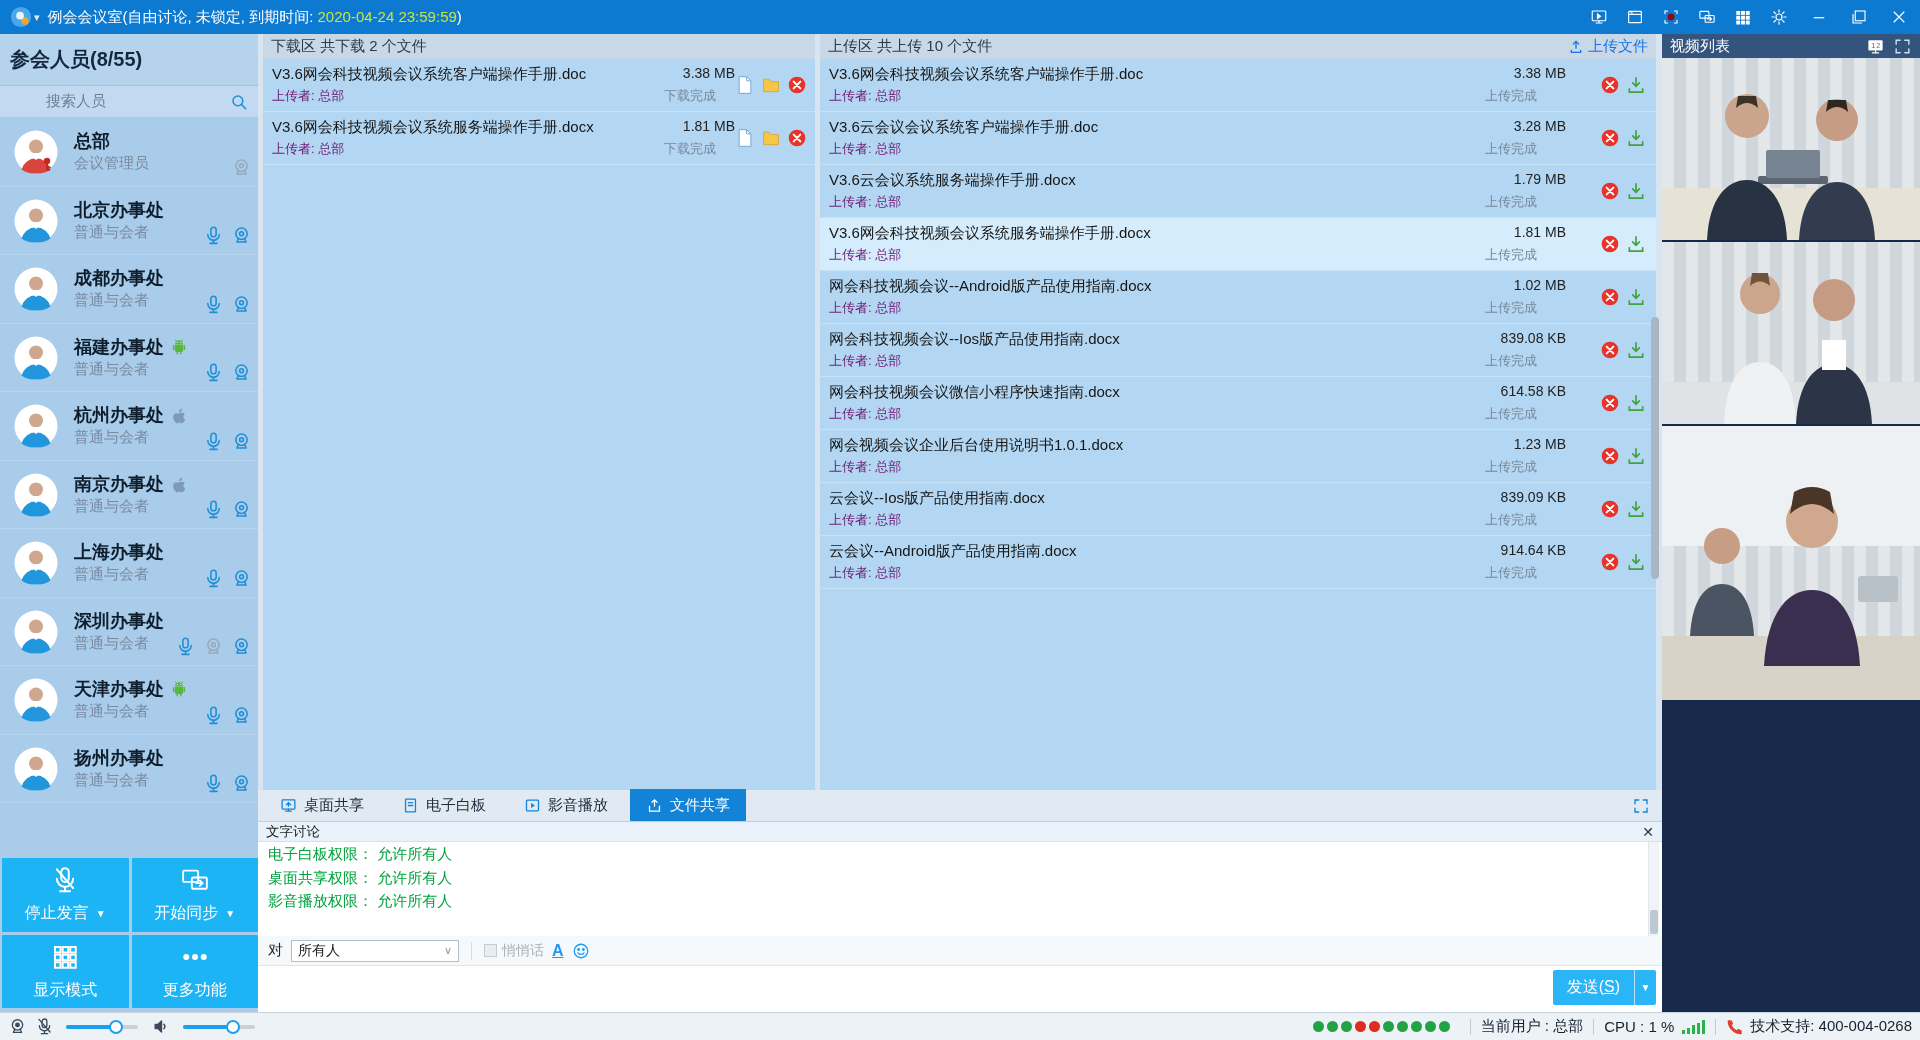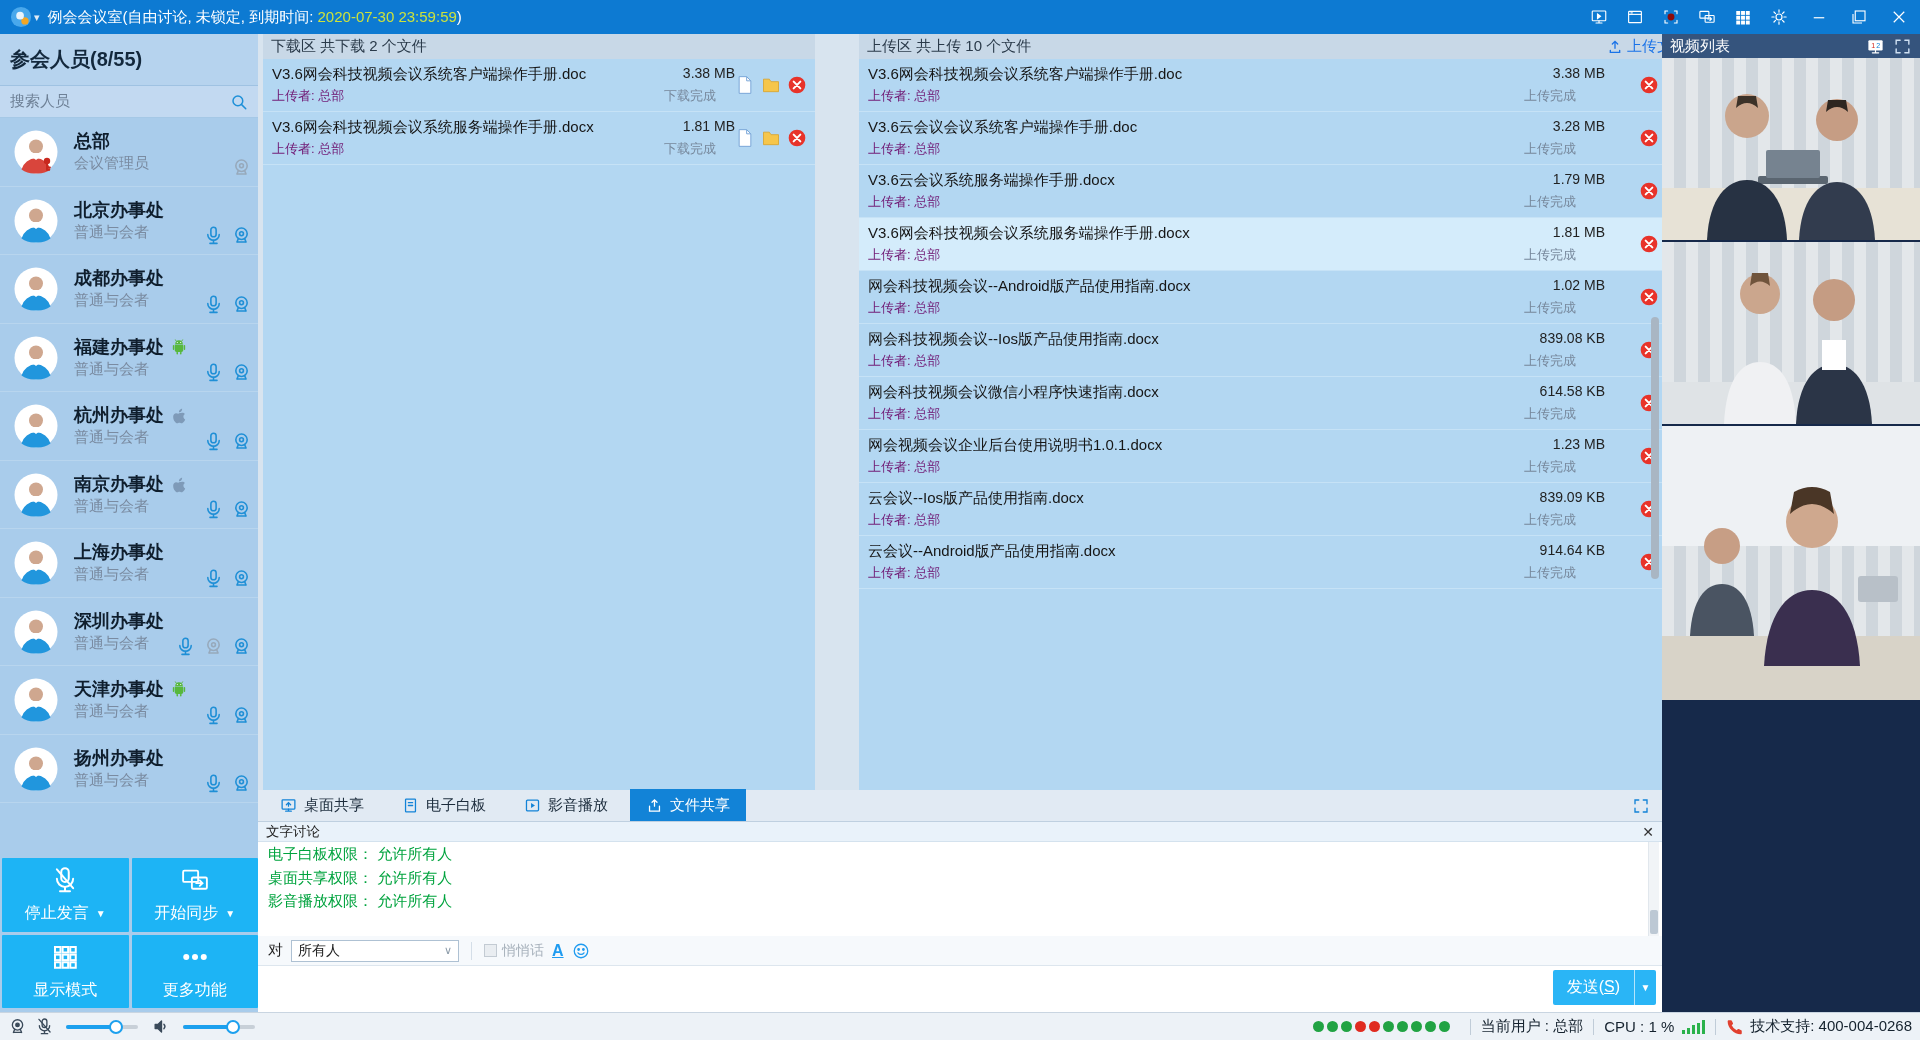--- a/index.html
+++ b/index.html
@@ -156,7 +156,7 @@
         </svg>
     </span>
     <span class="chev">▾</span>
-    <span class="ttl"><span>例会会议室(自由讨论, 未锁定, 到期时间: </span><span class="expire">2020-07-30 23:59:59</span><span>)</span></span>
+    <span class="ttl"><span>例会会议室(自由讨论, 未锁定, 到期时间: </span><span class="expire">2020-04-24 23:59:59</span><span>)</span></span>
     <span class="spacer"></span>
     <span class="tb-ic">
         <svg viewBox="0 0 24 24" fill="none" stroke="#fff" stroke-width="1.5" stroke-linecap="round">

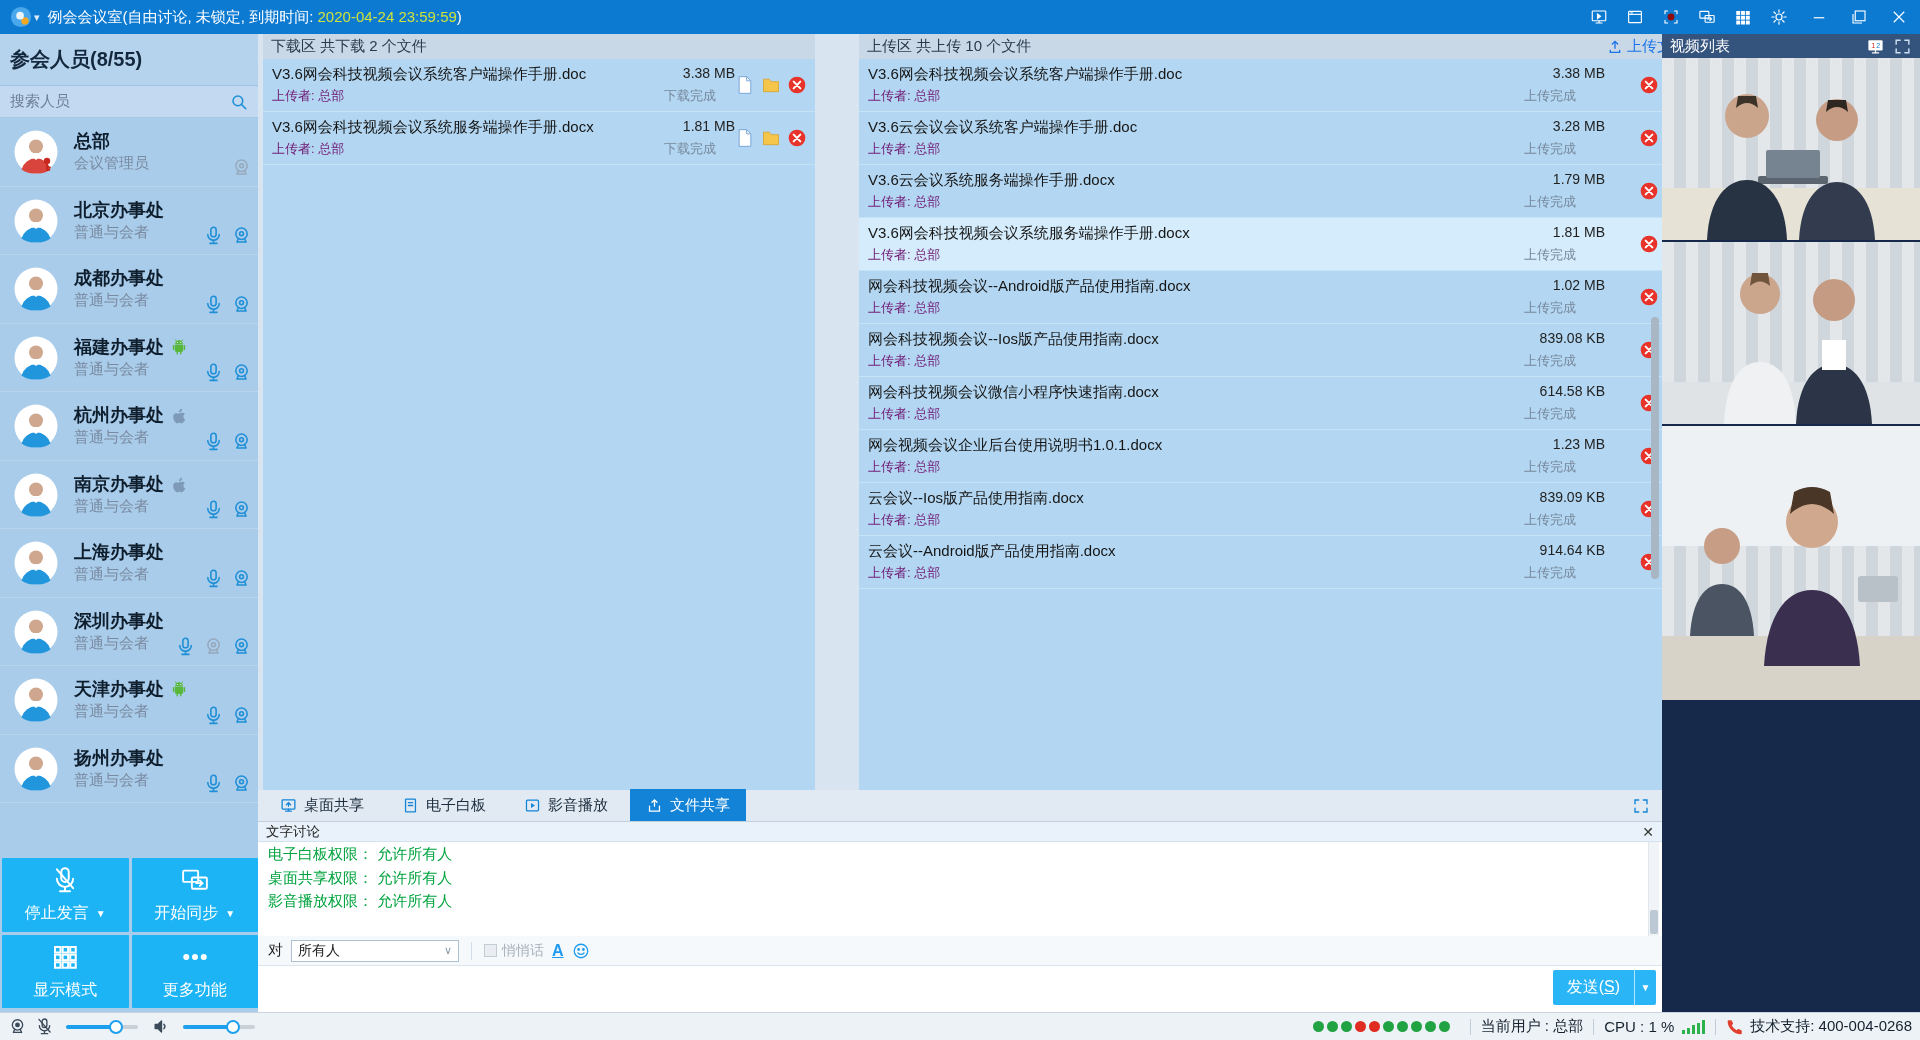--- a/index.html
+++ b/index.html
@@ -51,7 +51,7 @@
   
   .pane { position:absolute; top:34px; background:#b3d7f2; }
   .pane-dl { left:263px; width:552px; height:756px; }
-  .pane-ul { left:859px; width:836px; height:756px; }
+  .pane-ul { left:820px; width:836px; height:756px; }
   .pane-head { height:25px; background:#c8d8e7; display:flex; align-items:center; padding:0 8px;
                font-size:15px; color:#2a3a4a; }
   .pane-head .spacer { flex:1; }

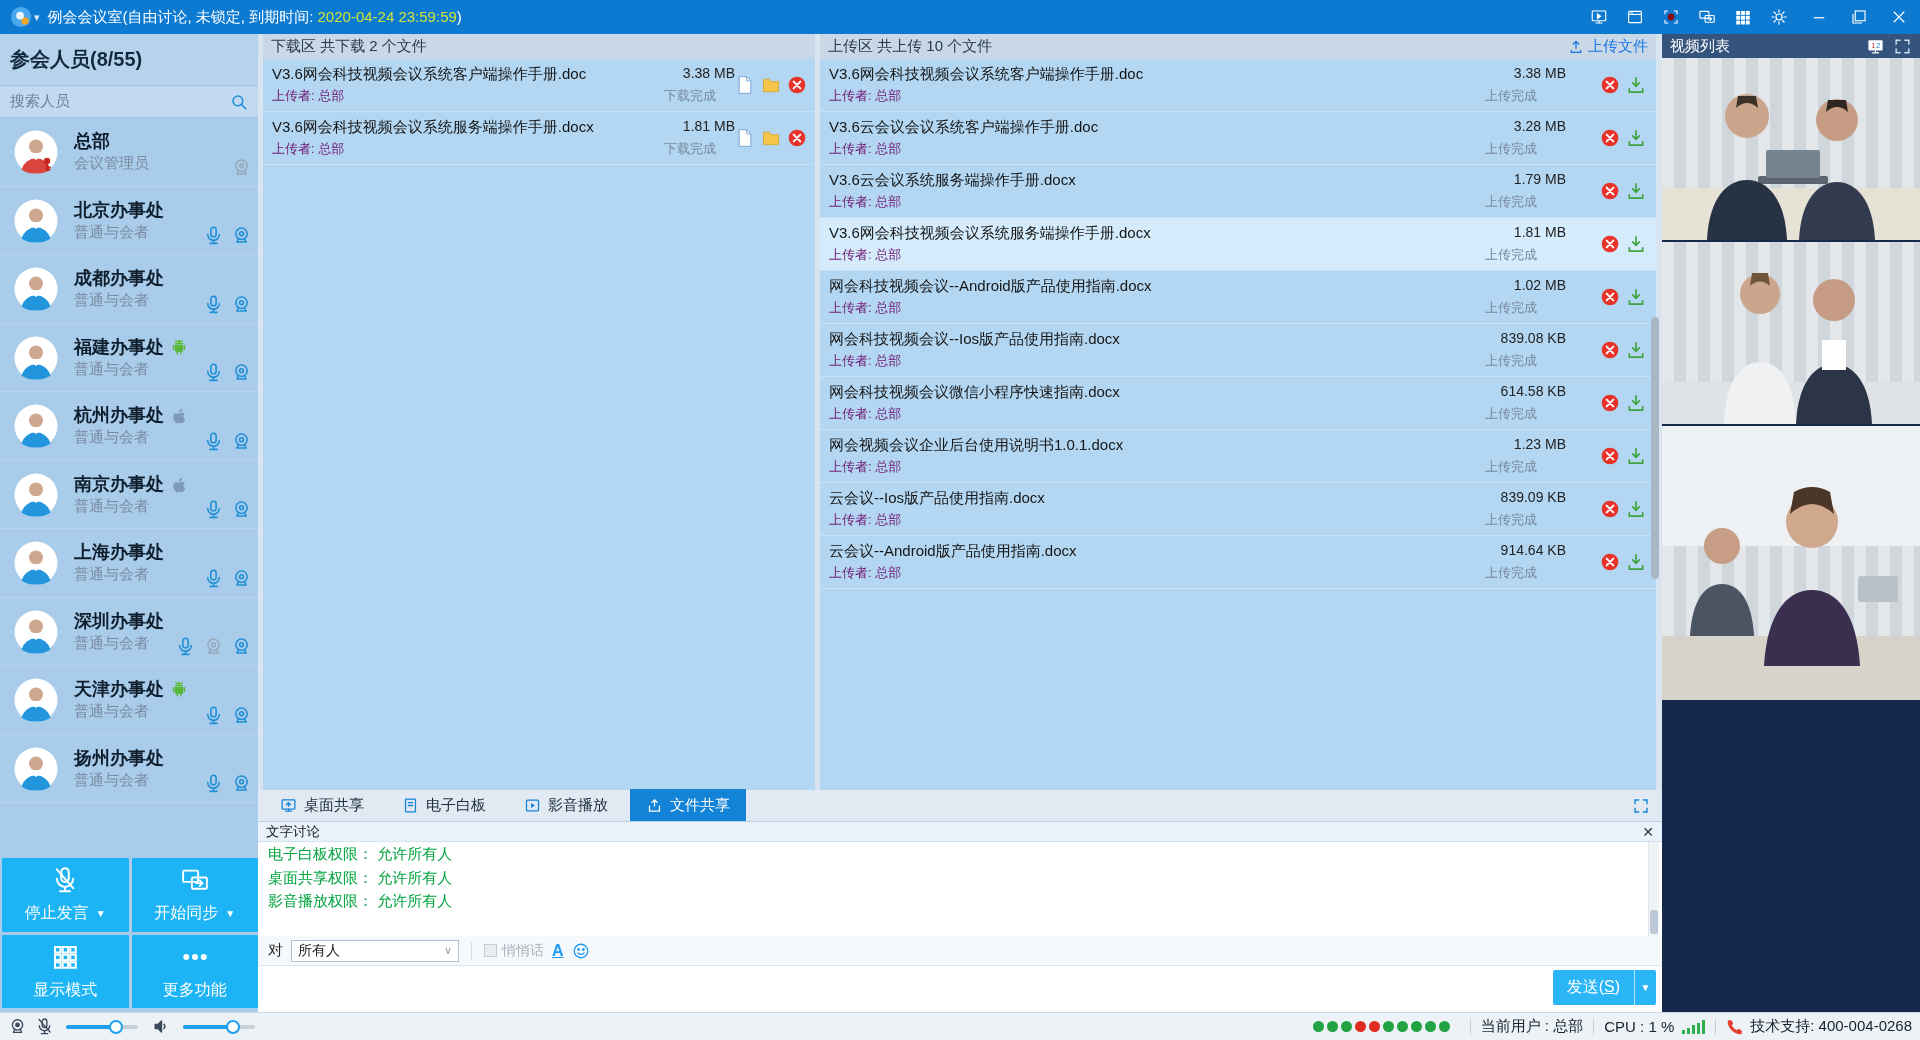--- a/index.html
+++ b/index.html
@@ -25,7 +25,7 @@
                font-size:20px; font-weight:bold; color:#13283c; border-bottom:1px solid #9fc2e2; }
   .side-search { height:32px; background:#c2d9f1; display:flex; align-items:center; padding:0 10px;
                  border-bottom:1px solid #a5c8e6; }
-  .side-search .ph { flex:1; color:#6e8096; font-size:15px; }
+  .side-search .ph { flex:1; color:#6e8096; font-size:15px;margin-left:36px; }
   .side-search svg { width:18px; height:18px; }
   .plist { position:absolute; left:0; top:84px; width:258px; height:694px; overflow:hidden; }
   .prow { height:68.5px; position:relative; border-bottom:1px solid rgba(255,255,255,0.18); }

